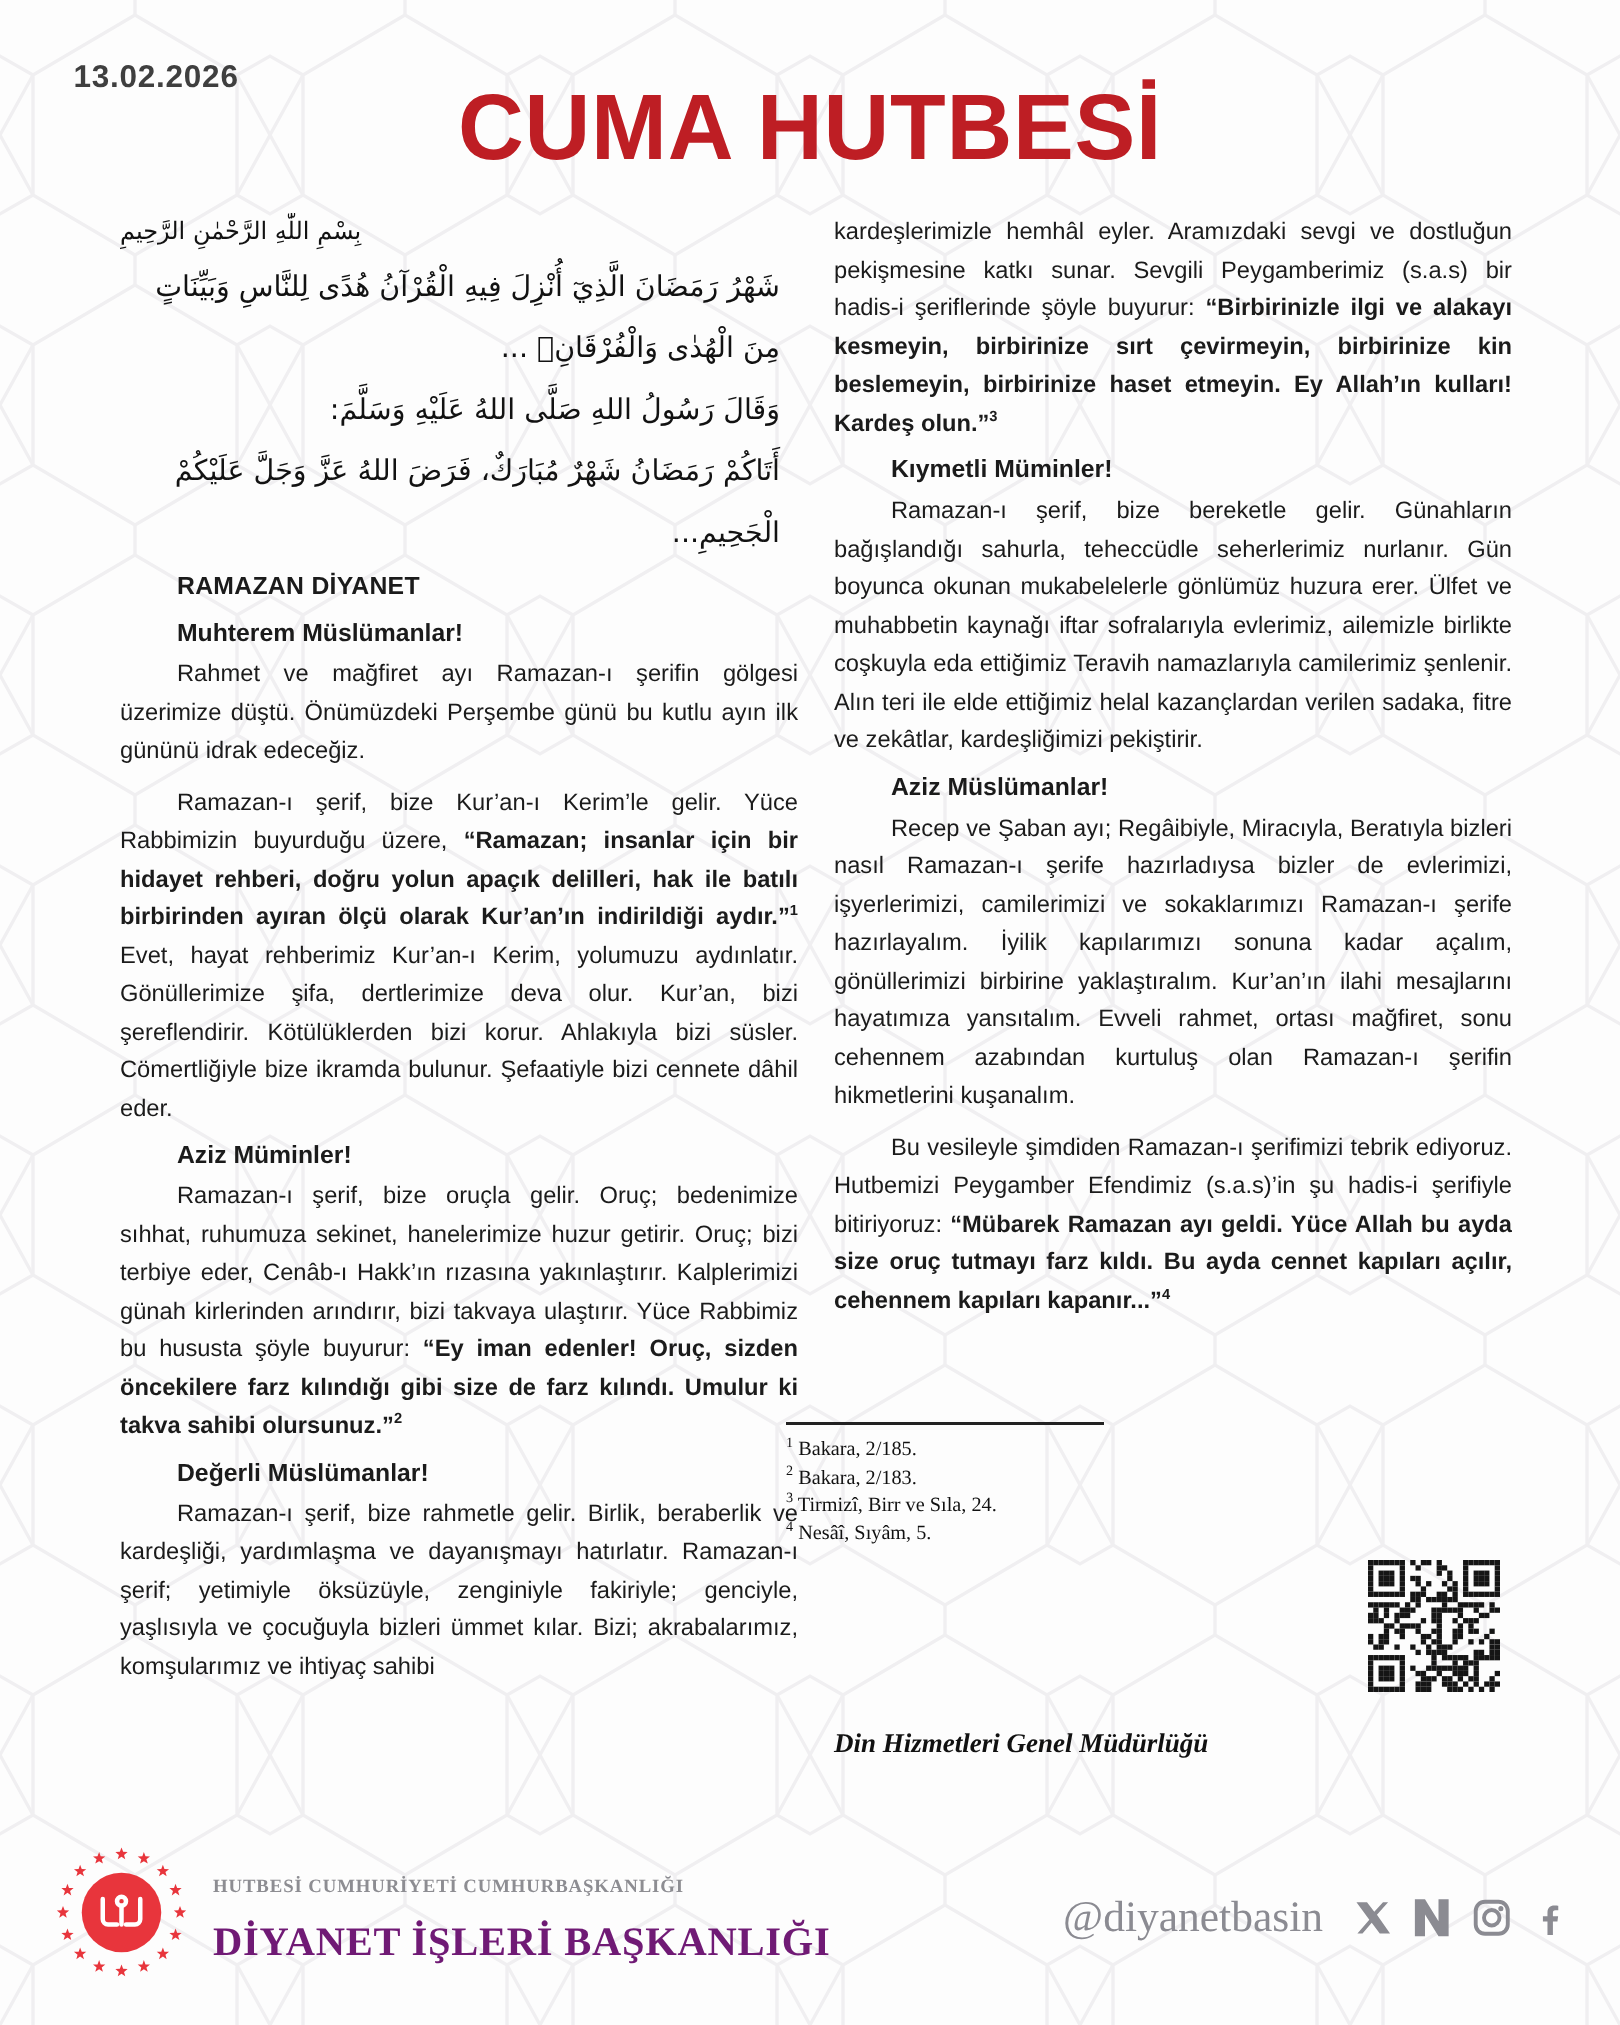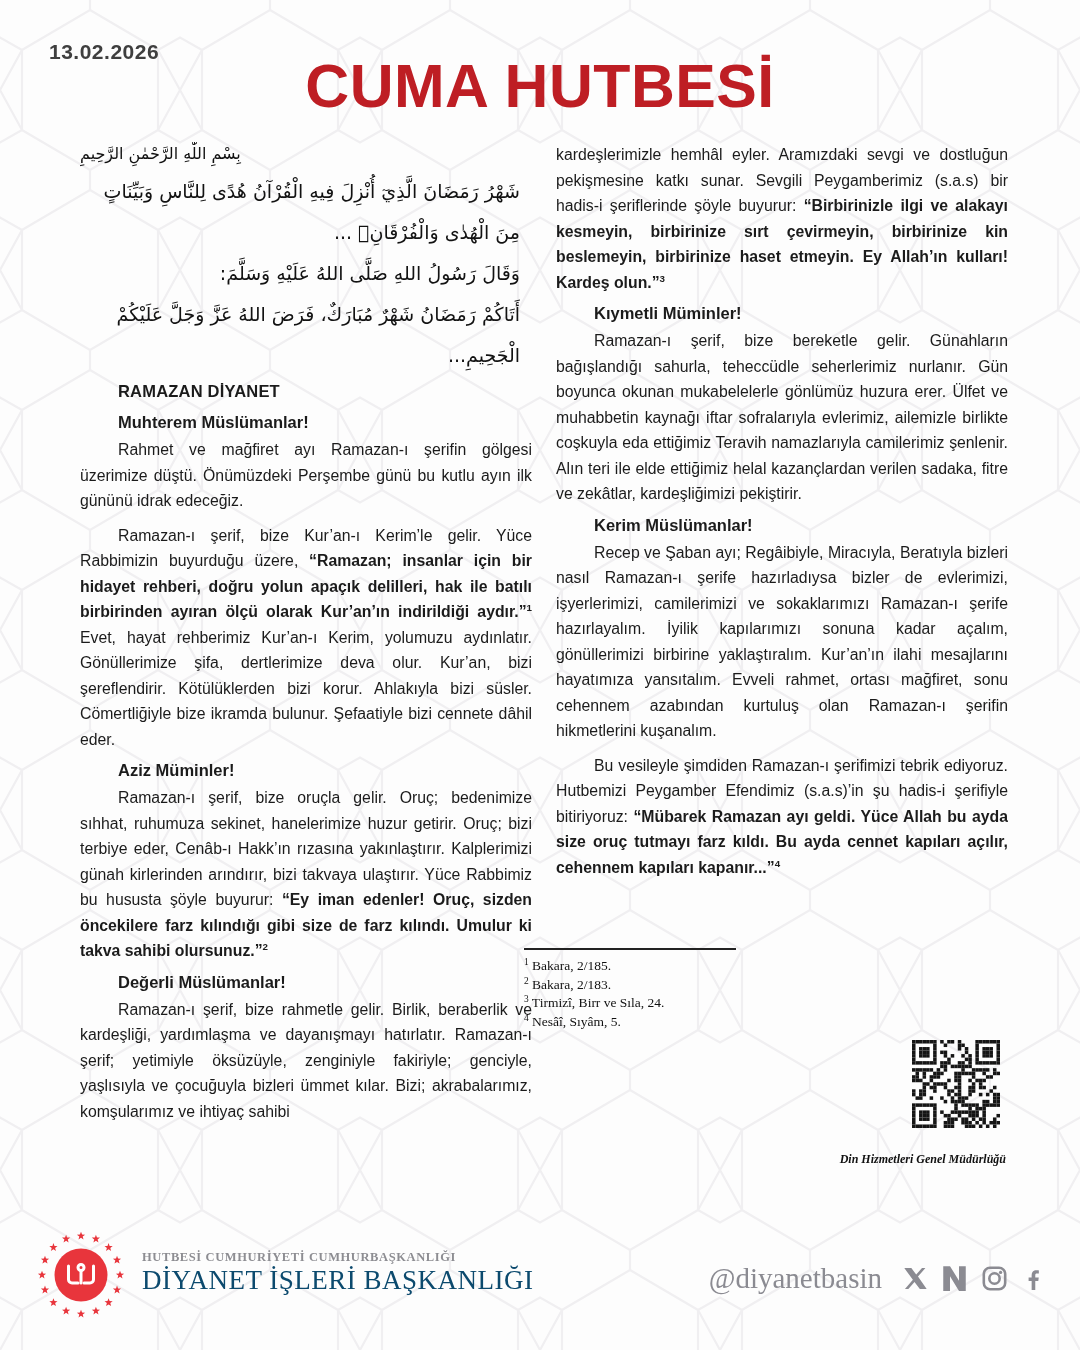--- a/index.html
+++ b/index.html
@@ -89,7 +89,7 @@
     <p class="para runs cont"><span>kardeşlerimizle hemhâl eyler. Aramızdaki sevgi ve dostluğun pekişmesine katkı sunar. Sevgili Peygamberimiz (s.a.s) bir hadis-i şeriflerinde şöyle buyurur: </span><span style="font-weight: 700;">“Birbirinizle ilgi ve alakayı kesmeyin, birbirinize sırt çevirmeyin, birbirinize kin beslemeyin, birbirinize haset etmeyin. Ey Allah’ın kulları! Kardeş olun.”</span><sup style="font-weight: 700;">3</sup></p>
     <div class="subhead">Kıymetli Müminler!</div>
     <p class="para runs"><span>Ramazan-ı şerif, bize bereketle gelir. Günahların bağışlandığı sahurla, teheccüdle seherlerimiz nurlanır. Gün boyunca okunan mukabelelerle gönlümüz huzura erer. Ülfet ve muhabbetin kaynağı iftar sofralarıyla evlerimiz, ailemizle birlikte coşkuyla eda ettiğimiz Teravih namazlarıyla camilerimiz şenlenir. Alın teri ile elde ettiğimiz helal kazançlardan verilen sadaka, fitre ve zekâtlar, kardeşliğimizi pekiştirir.</span></p>
-    <div class="subhead">Kerim Müslümanlar!</div>
+    <div class="subhead">Aziz Müslümanlar!</div>
     <p class="para runs"><span>Recep ve Şaban ayı; Regâibiyle, Miracıyla, Beratıyla bizleri nasıl Ramazan-ı şerife hazırladıysa bizler de evlerimizi, işyerlerimizi, camilerimizi ve sokaklarımızı Ramazan-ı şerife hazırlayalım. İyilik kapılarımızı sonuna kadar açalım, gönüllerimizi birbirine yaklaştıralım. Kur’an’ın ilahi mesajlarını hayatımıza yansıtalım. Evveli rahmet, ortası mağfiret, sonu cehennem azabından kurtuluş olan Ramazan-ı şerifin hikmetlerini kuşanalım.</span></p>
     <p class="para runs"><span>Bu vesileyle şimdiden Ramazan-ı şerifimizi tebrik ediyoruz. Hutbemizi Peygamber Efendimiz (s.a.s)’in şu hadis-i şerifiyle bitiriyoruz: </span><span style="font-weight: 700;">“Mübarek Ramazan ayı geldi. Yüce Allah bu ayda size oruç tutmayı farz kıldı. Bu ayda cennet kapıları açılır, cehennem kapıları kapanır...”</span><sup style="font-weight: 700;">4</sup></p>
   </div>

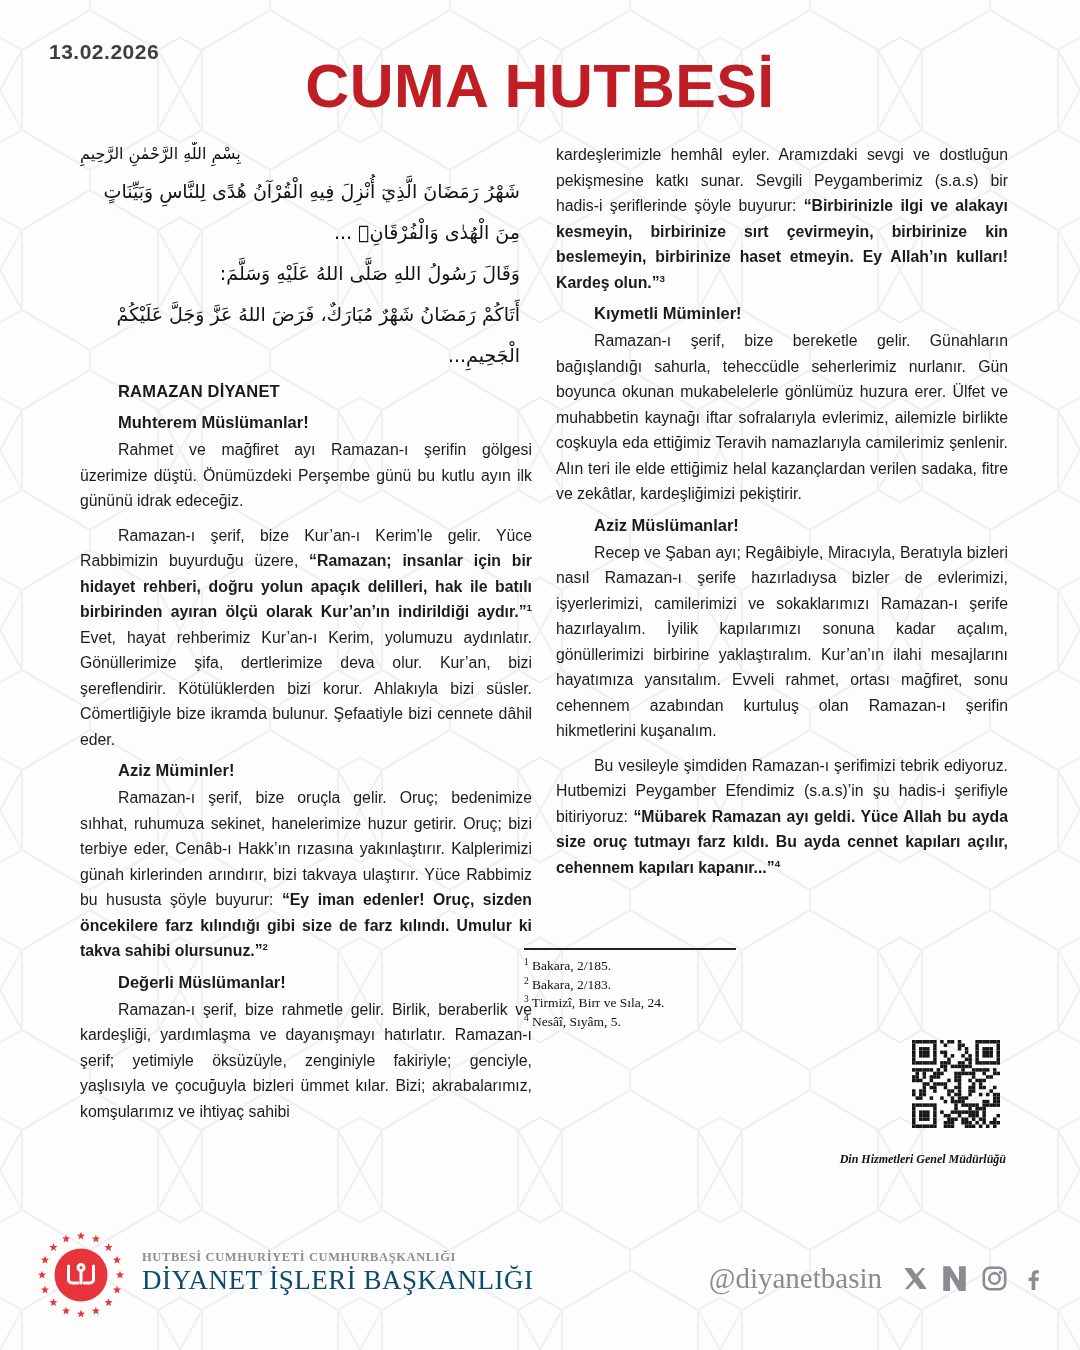--- a/index.html
+++ b/index.html
@@ -33,8 +33,8 @@
   .fn sup{font-size:70%;line-height:0;vertical-align:super}
 
   .qr-wrap{left:556px;top:1040px;width:452px;display:flex;justify-content:flex-end;padding-right:8px}
-  .qr-caption{left:556px;top:1152px;width:452px;text-align:right;padding-right:2px;
-              font-family:"Liberation Serif",serif;font-style:italic;font-weight:700;font-size:12px;color:#111}
+  .qr-caption{left:556px;top:1152px;width:452px;text-align:left;padding-right:2px;
+              font-family:"Liberation Serif",serif;font-style:italic;font-weight:700;font-size:18px;color:#111}
 
   .footer{left:0;top:1220px;width:1080px;height:130px}
   .emblem{position:absolute;left:26px;top:0}

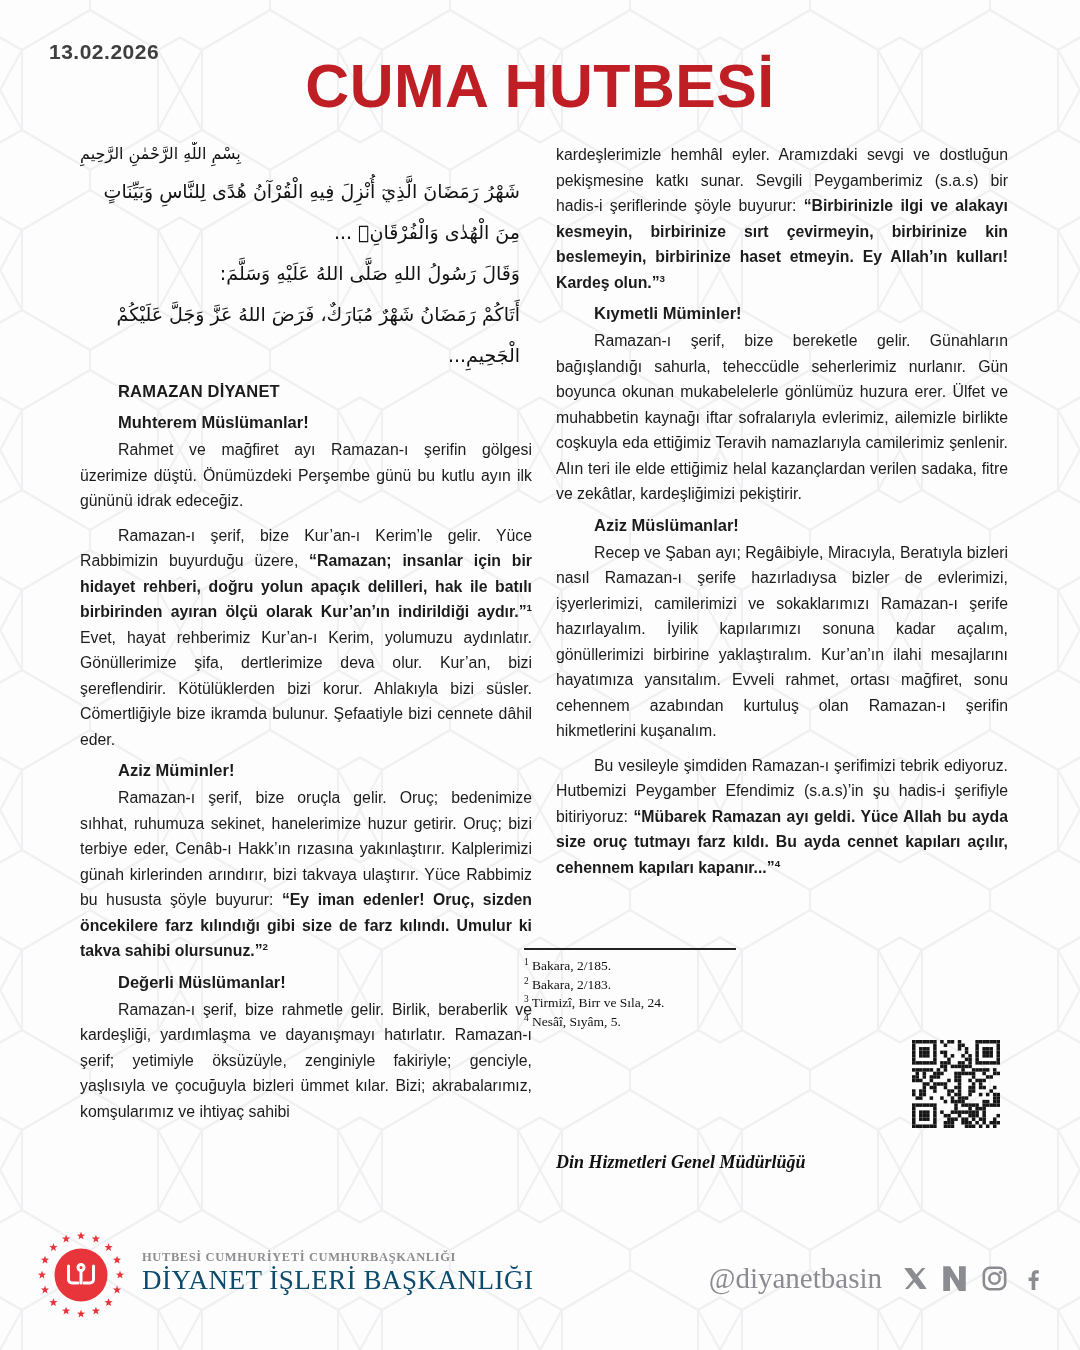--- a/index.html
+++ b/index.html
@@ -40,7 +40,7 @@
   .emblem{position:absolute;left:26px;top:0}
   .org{position:absolute;left:142px;top:30px;color:#8d8d92;font-family:"Liberation Serif",serif}
   .org-small{font-size:12.5px;letter-spacing:.6px;font-weight:700}
-  .org-large{font-size:27px;letter-spacing:.5px;font-weight:400;margin-top:0;color:#0c4a6e}
+  .org-large{font-size:27px;letter-spacing:.5px;font-weight:700;margin-top:14px;color:#701a75}
   .social{position:absolute;right:34px;top:42px;display:flex;align-items:center;gap:13px;color:#8b8b92}
   .handle{font-family:"Liberation Serif",serif;font-size:29px;color:#8b8b92;margin-right:8px}
   .icon{display:inline-flex;align-items:center}

